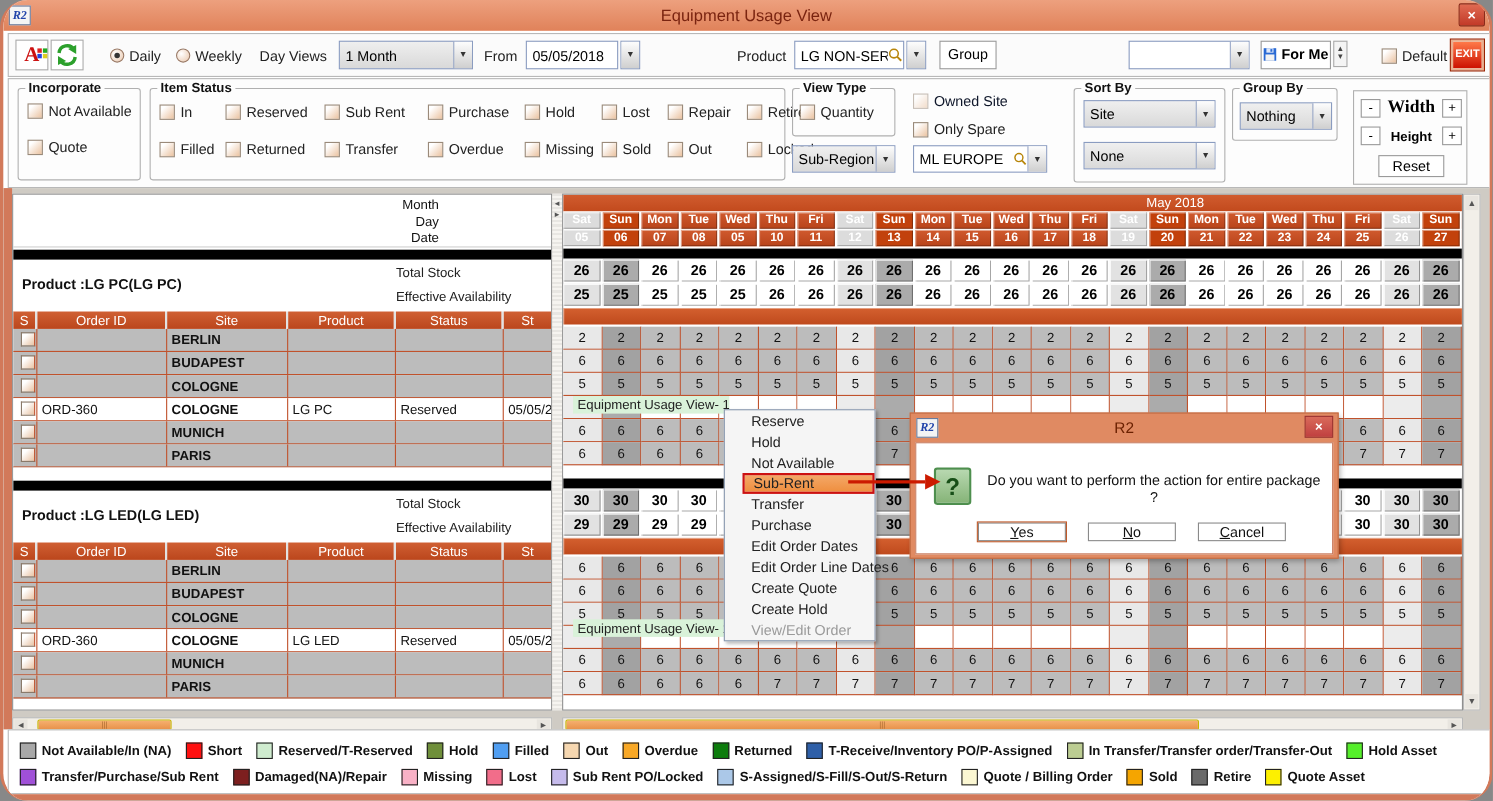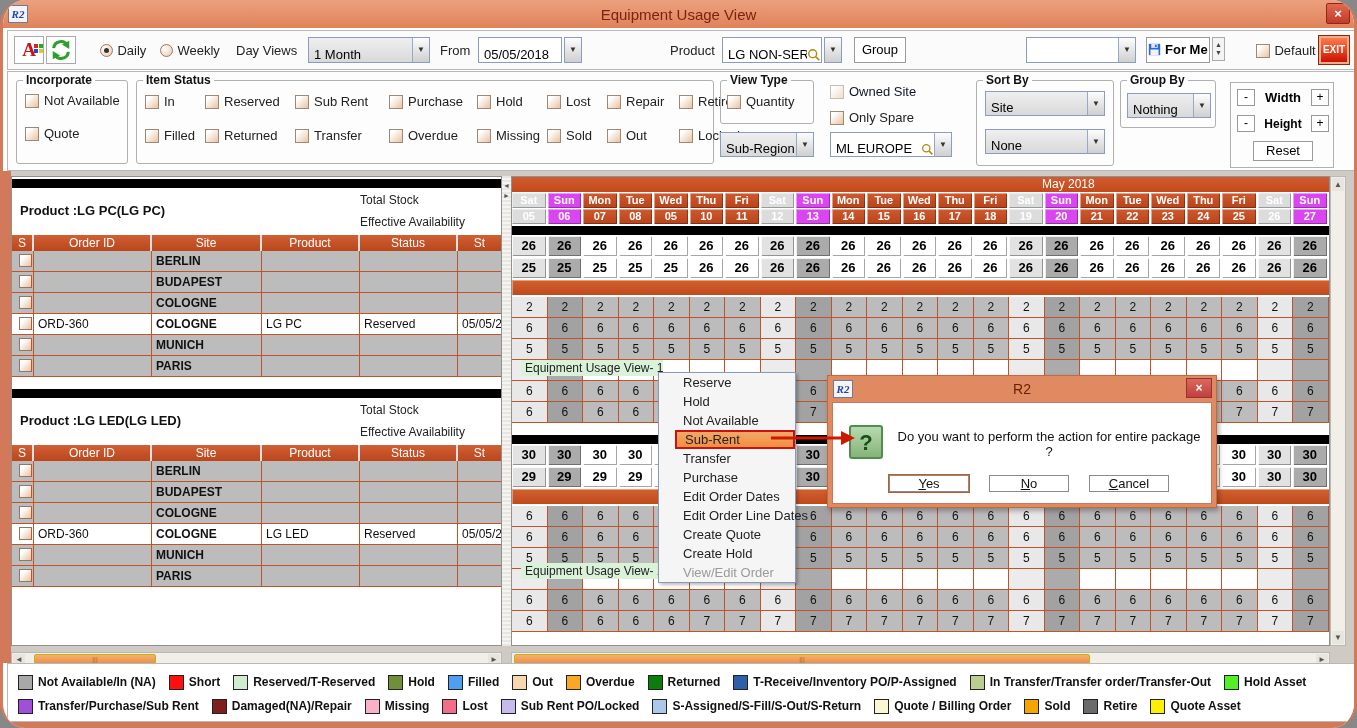--- a/index.html
+++ b/index.html
@@ -37,7 +37,7 @@
   .radio.sel::after { content:""; position:absolute; left:3px; top:3px; width:5px; height:5px;
     border-radius:50%; background:#333; }
   .combo { border:1px solid #8a9cc0; background:linear-gradient(#efefef,#d9d9d9);
-    display:flex; align-items:flex-end; font-size:13px; }
+    display:flex; align-items:center; font-size:13px; }
   .combo .val { flex:1; padding:0 5px; white-space:nowrap; overflow:hidden; }
   .combo .arr { width:17px; align-self:stretch; background:linear-gradient(#fdfdfd,#cfcfcf);
     border-left:1px solid #9aa8c8; font-size:8px; color:#333; text-align:center; line-height:24px; }

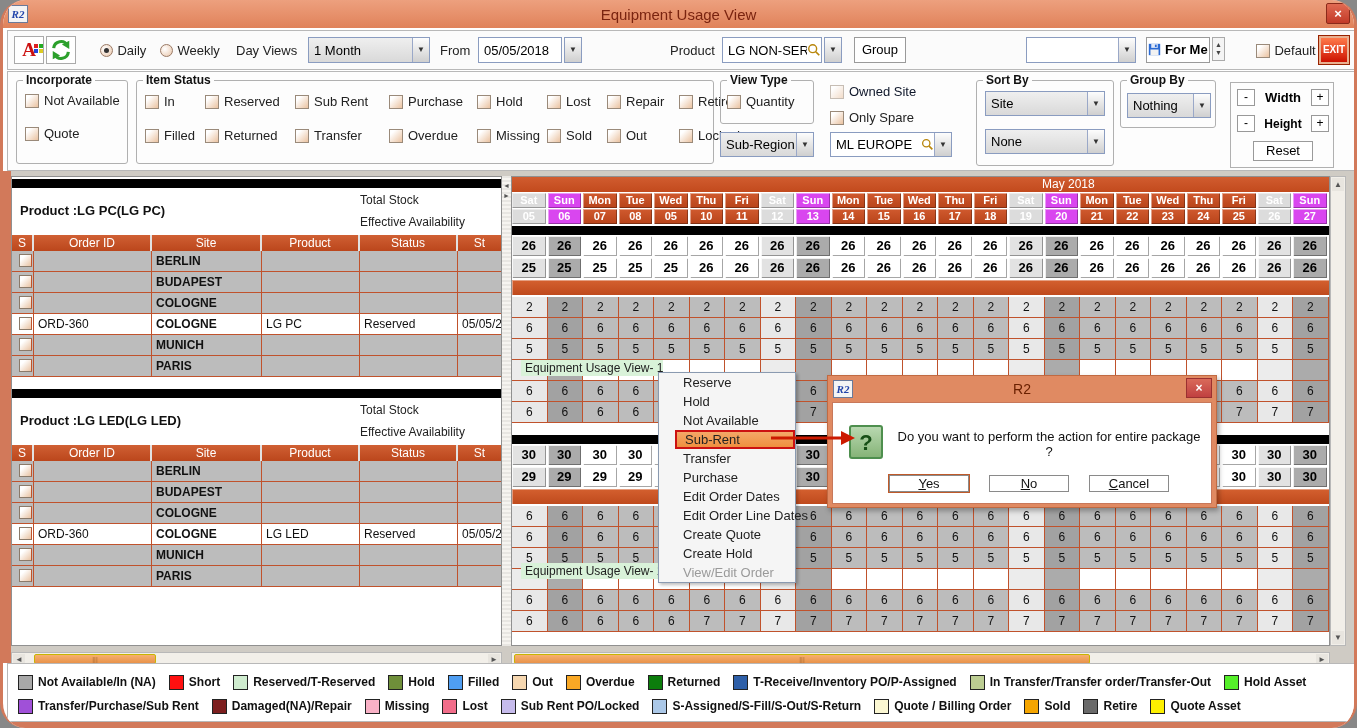--- a/index.html
+++ b/index.html
@@ -377,7 +377,7 @@
     <div class="gbox" style="left:1222px; top:10px; width:104px; height:86px; border-radius:0;">
       <div style="position:absolute; left:6px; top:6px; width:92px; display:flex; justify-content:space-between; align-items:center;">
         <span class="sizebtn">-</span>
-        <span style="font-size:13px; font-weight:bold;">Width</span>
+        <span style="font-size:16px; font-weight:bold;font-family:Liberation Serif, serif;">Width</span>
         <span class="sizebtn">+</span>
       </div>
       <div style="position:absolute; left:6px; top:32px; width:92px; display:flex; justify-content:space-between; align-items:center;">

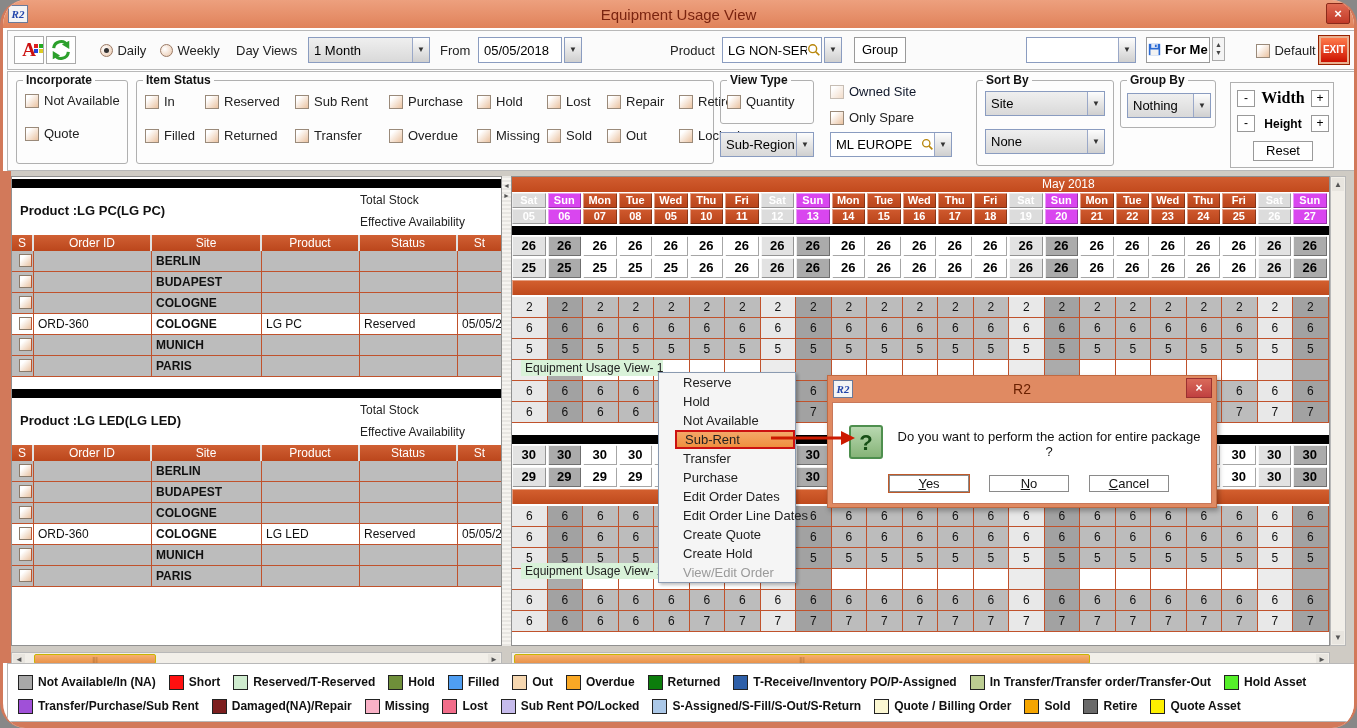--- a/index.html
+++ b/index.html
@@ -393,6 +393,11 @@
     <div id="main-leftstrip"></div>
 
     <div id="left-panel">
+      <div id="left-head">
+        <div class="hl" style="top:2px;">Month</div>
+        <div class="hl" style="top:17px;">Day</div>
+        <div class="hl" style="top:32px;">Date</div>
+      </div>
       <div id="left-body">
           <div class="black-bar"></div>
           <div class="linfo">

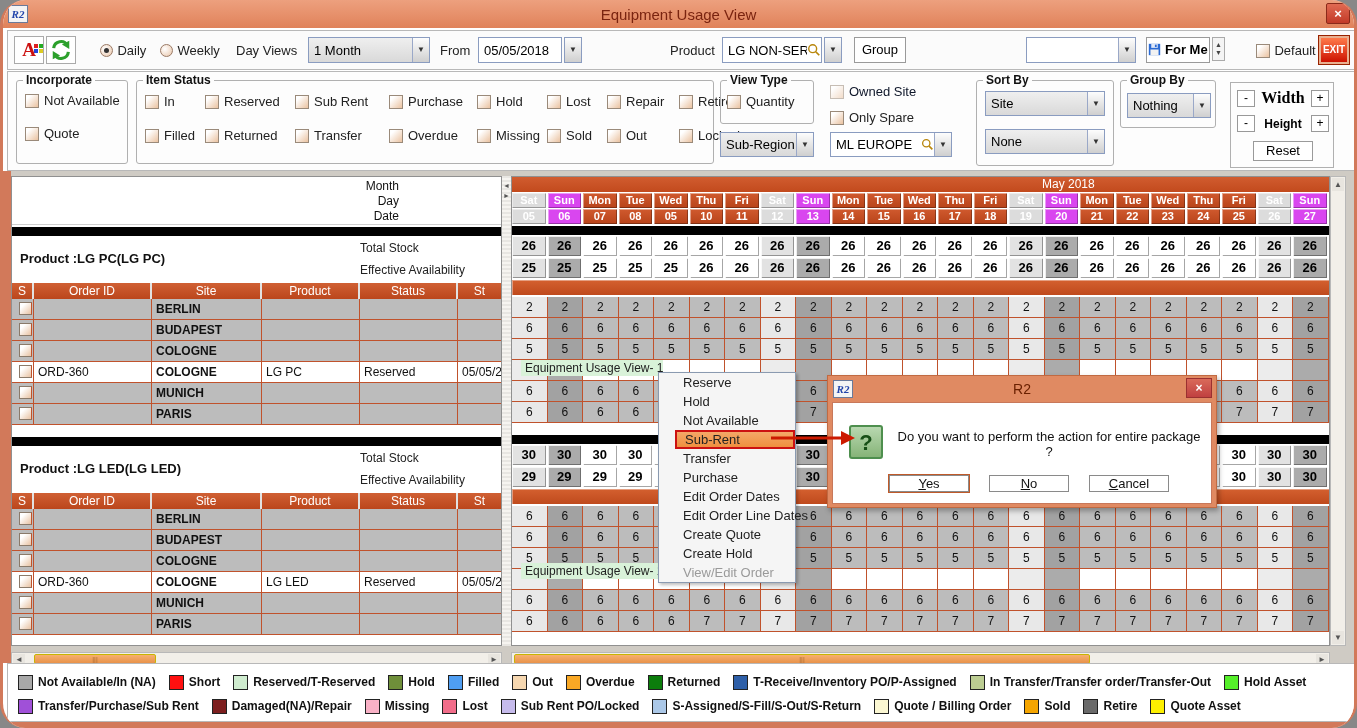--- a/index.html
+++ b/index.html
@@ -99,7 +99,7 @@
     box-shadow:inset 1px 1px 0 rgba(255,255,255,.45), inset -1px -1px 0 rgba(0,0,0,.3); }
   .day-cell.wd { background:linear-gradient(#d05a2e,#b8431a); }
   .day-cell.sat { background:#dcdcdc; }
-  .day-cell.sun { background:#d946ef; }
+  .day-cell.sun { background:#c2410c; }
   .stock-row { display:flex; width:852px; margin-bottom:2px; }
   .stock-cell { flex:none; width:33.5px; margin-right:2px; height:20px;
     font-size:13px; font-weight:bold; color:#000; text-align:center; line-height:20px;

